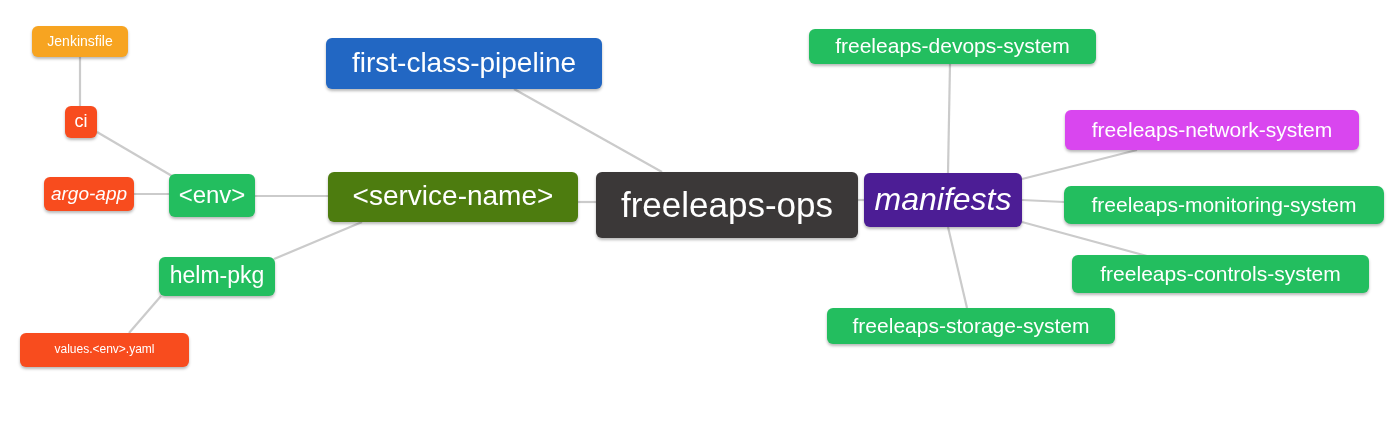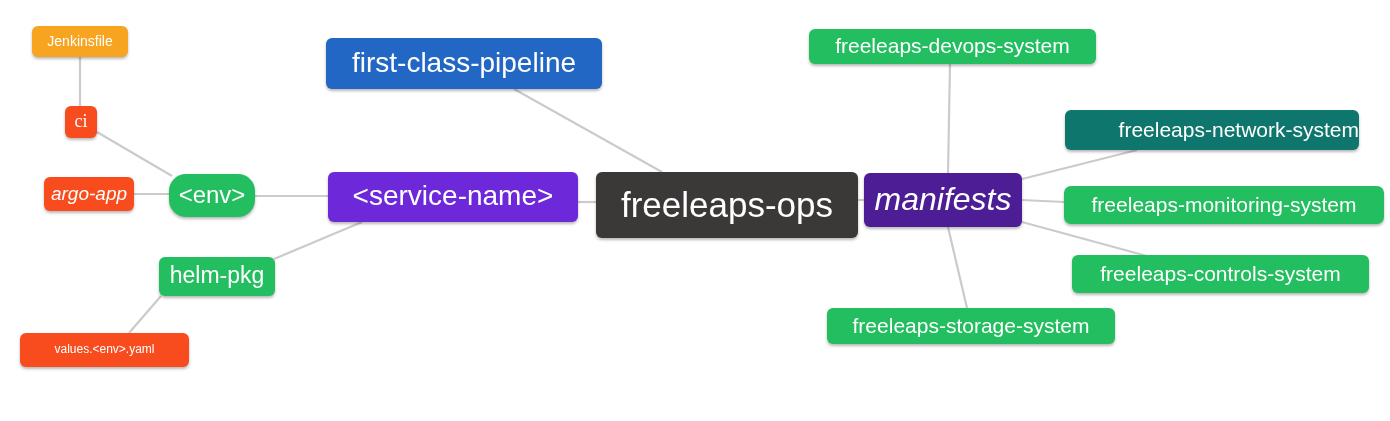--- a/index.html
+++ b/index.html
@@ -60,7 +60,7 @@
 <div class="node" style="left: 20px; top: 26px; width: 96px; height: 31px; font-size: 14px; background: rgb(247, 164, 33); color: rgb(255, 255, 255);">
       <span>Jenkinsfile</span>
     </div>
-    <div class="node" style="left: 53px; top: 106px; width: 32px; height: 32px; font-size: 18px; background: rgb(248, 76, 30); color: rgb(255, 255, 255); font-family: Liberation Serif, serif;">
+    <div class="node" style="left: 53px; top: 106px; width: 32px; height: 32px; font-size: 18px; background: rgb(248, 76, 30); color: rgb(255, 255, 255);">
       <span>ci</span>
     </div>
     <div class="node" style="left: 32px; top: 177px; width: 90px; height: 34px; font-size: 19px; background: rgb(248, 76, 30); color: rgb(255, 255, 255); font-style: italic;">

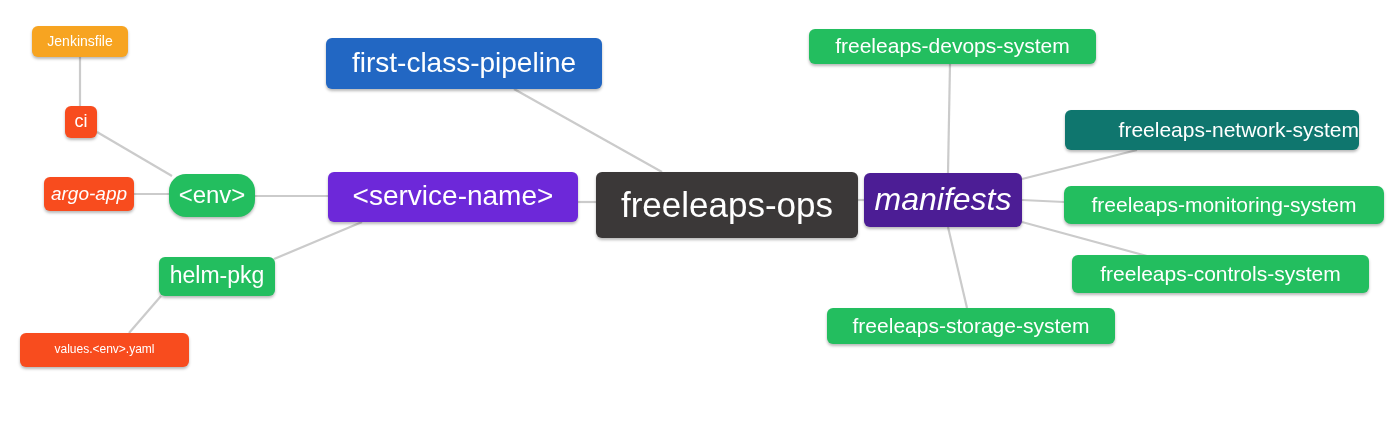--- a/index.html
+++ b/index.html
@@ -90,7 +90,7 @@
     <div class="node" style="left: 797px; top: 29px; width: 287px; height: 35px; font-size: 21px; background: rgb(35, 190, 95); color: rgb(255, 255, 255);">
       <span>freeleaps-devops-system</span>
     </div>
-    <div class="node" style="left: 1053px; top: 110px; width: 294px; height: 40px; font-size: 21px; background: #0f766e; color: rgb(255, 255, 255); justify-content: flex-end;">
+    <div class="node" style="left: 1053px; top: 110px; width: 294px; height: 40px; font-size: 21px; background: #d946ef; color: rgb(255, 255, 255);">
       <span>freeleaps-network-system</span>
     </div>
     <div class="node" style="left: 1052px; top: 186px; width: 320px; height: 38px; font-size: 21px; background: rgb(35, 190, 95); color: rgb(255, 255, 255); border-radius: 7px;">

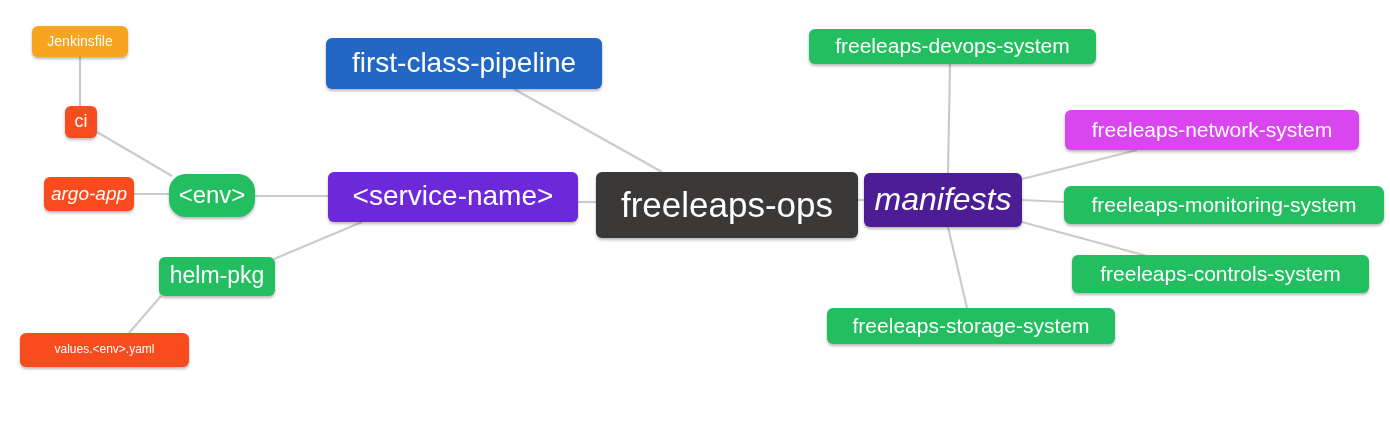--- a/index.html
+++ b/index.html
@@ -66,7 +66,7 @@
     <div class="node" style="left: 32px; top: 177px; width: 90px; height: 34px; font-size: 19px; background: rgb(248, 76, 30); color: rgb(255, 255, 255); font-style: italic;">
       <span>argo-app</span>
     </div>
-    <div class="node" style="left: 157px; top: 174px; width: 86px; height: 43px; font-size: 24px; background: rgb(35, 190, 95); color: rgb(255, 255, 255); border-radius: 17px;">
+    <div class="node" style="left: 157px; top: 174px; width: 86px; height: 43px; font-size: 24px; background: rgb(35, 190, 95); color: rgb(255, 255, 255);">
       <span>&lt;env&gt;</span>
     </div>
     <div class="node" style="left: 147px; top: 257px; width: 116px; height: 39px; font-size: 23px; background: rgb(35, 190, 95); color: rgb(255, 255, 255);">

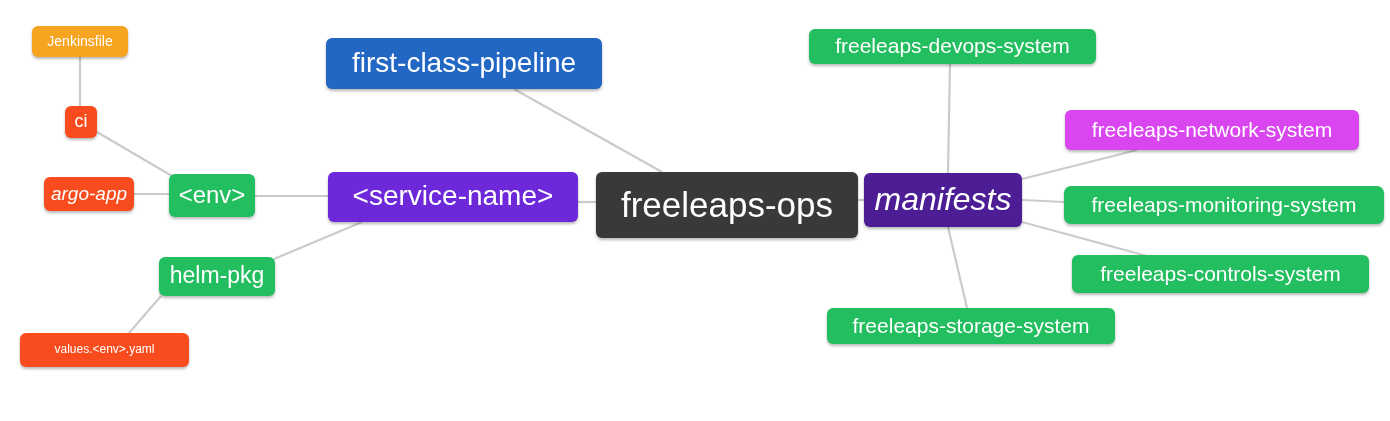--- a/index.html
+++ b/index.html
@@ -78,7 +78,7 @@
     <div class="node" style="left: 314px; top: 38px; width: 276px; height: 51px; font-size: 28px; background: rgb(34, 103, 195); color: rgb(255, 255, 255);">
       <span>first-class-pipeline</span>
     </div>
-    <div class="node" style="left: 316px; top: 172px; width: 250px; height: 50px; font-size: 28px; background: #6d28d9; color: rgb(255, 255, 255);">
+    <div class="node" style="left: 316px; top: 172px; width: 250px; height: 50px; font-size: 28px; background: #4d7c0f; color: rgb(255, 255, 255);">
       <span>&lt;service-name&gt;</span>
     </div>
     <div class="node" style="left: 584px; top: 172px; width: 262px; height: 66px; font-size: 35px; background: rgb(59, 56, 56); color: rgb(255, 255, 255);">

